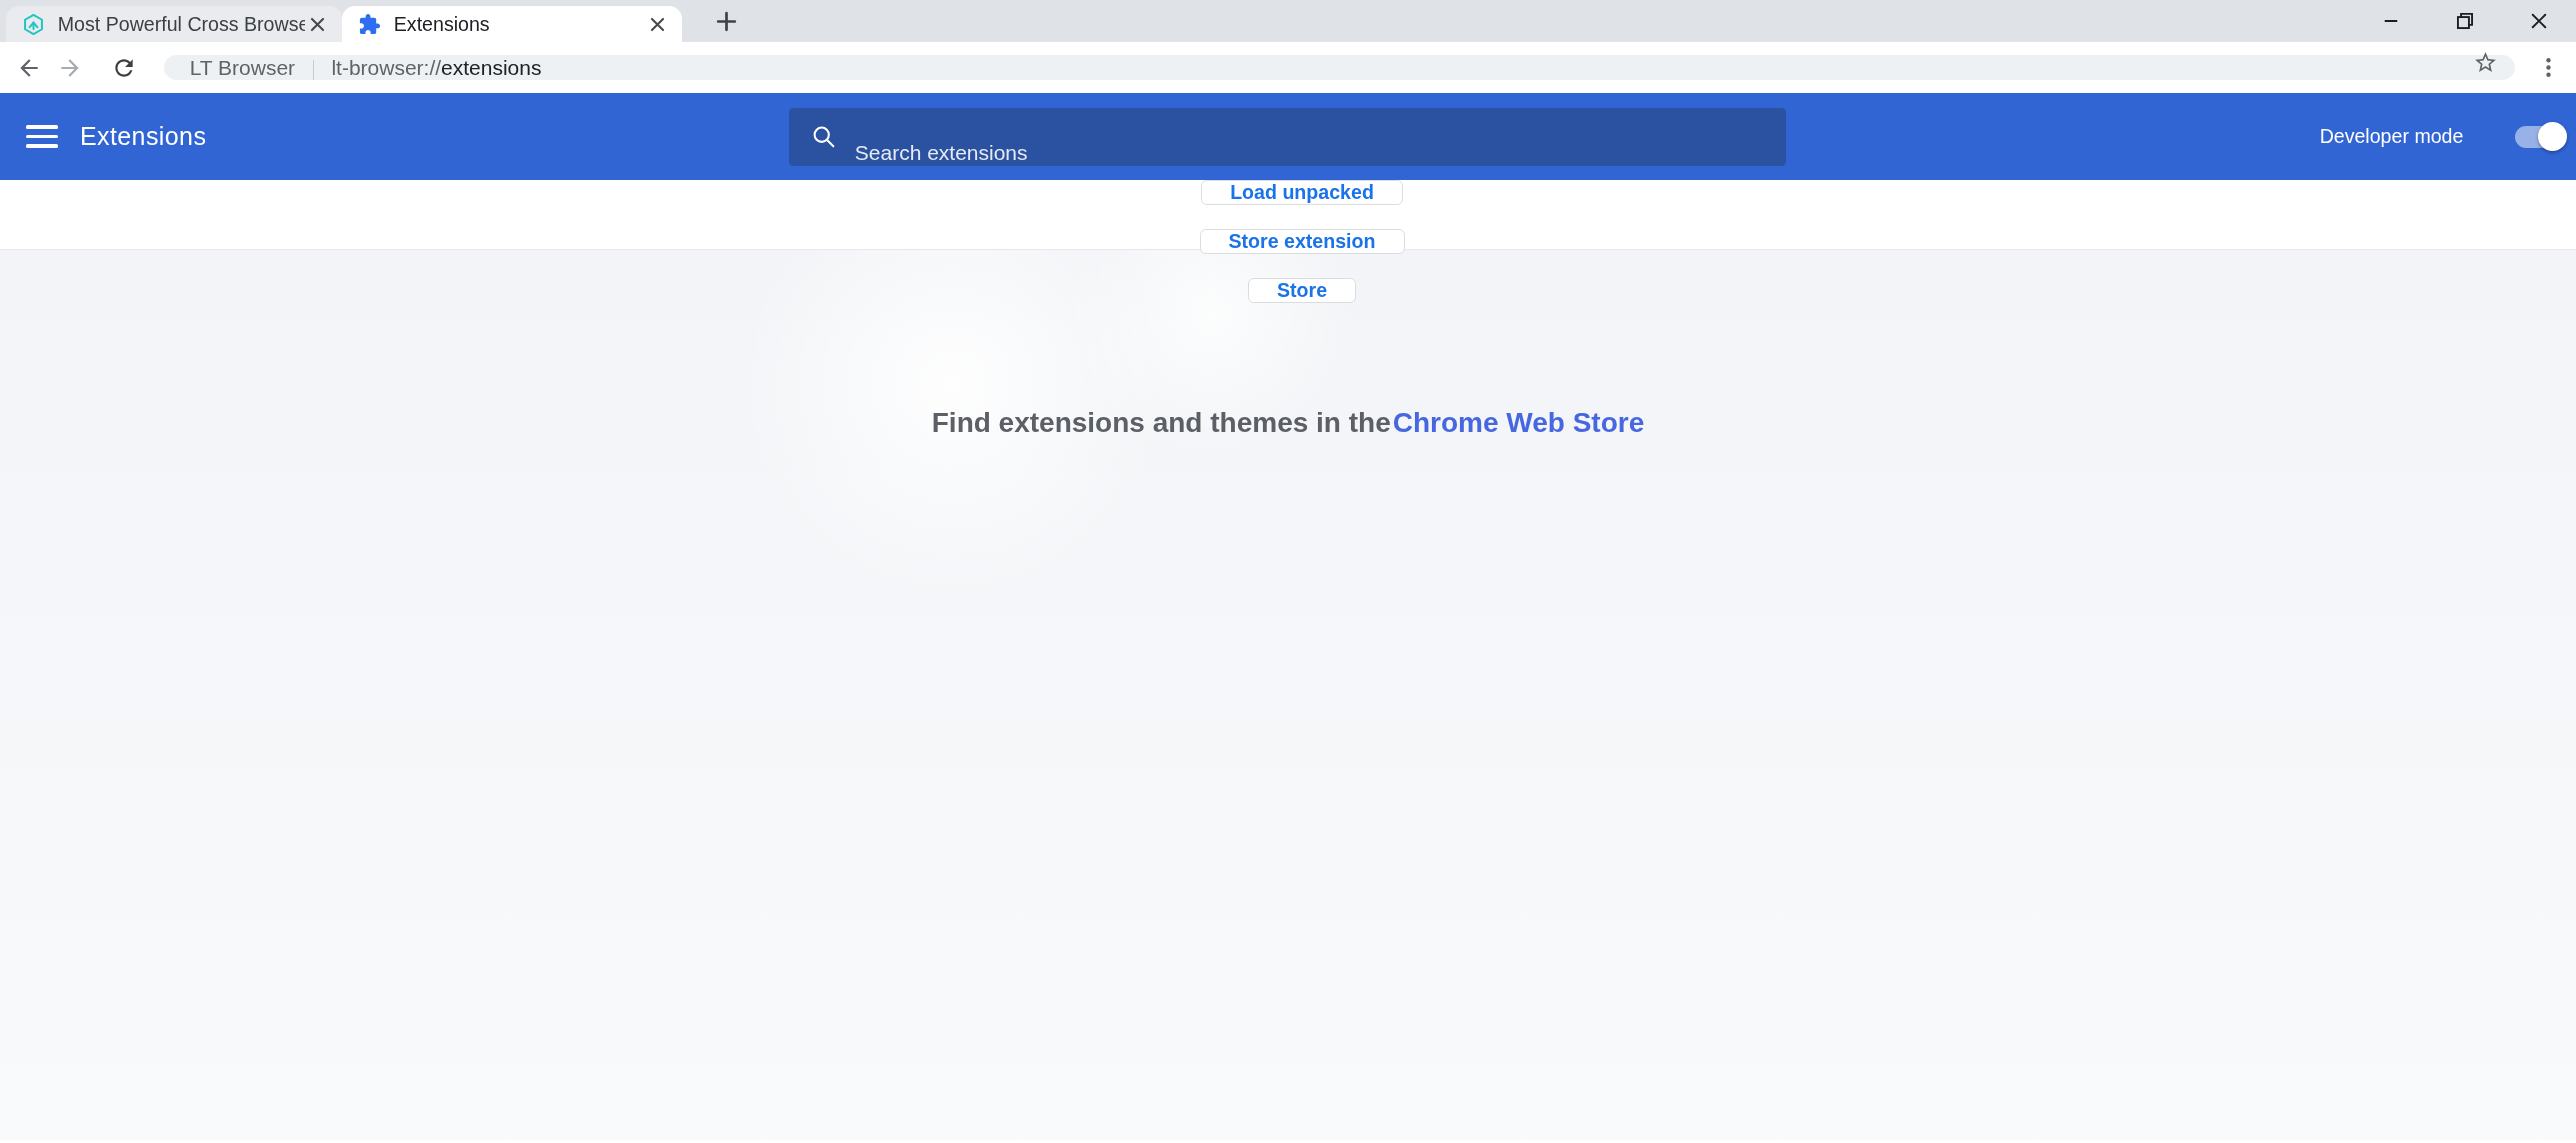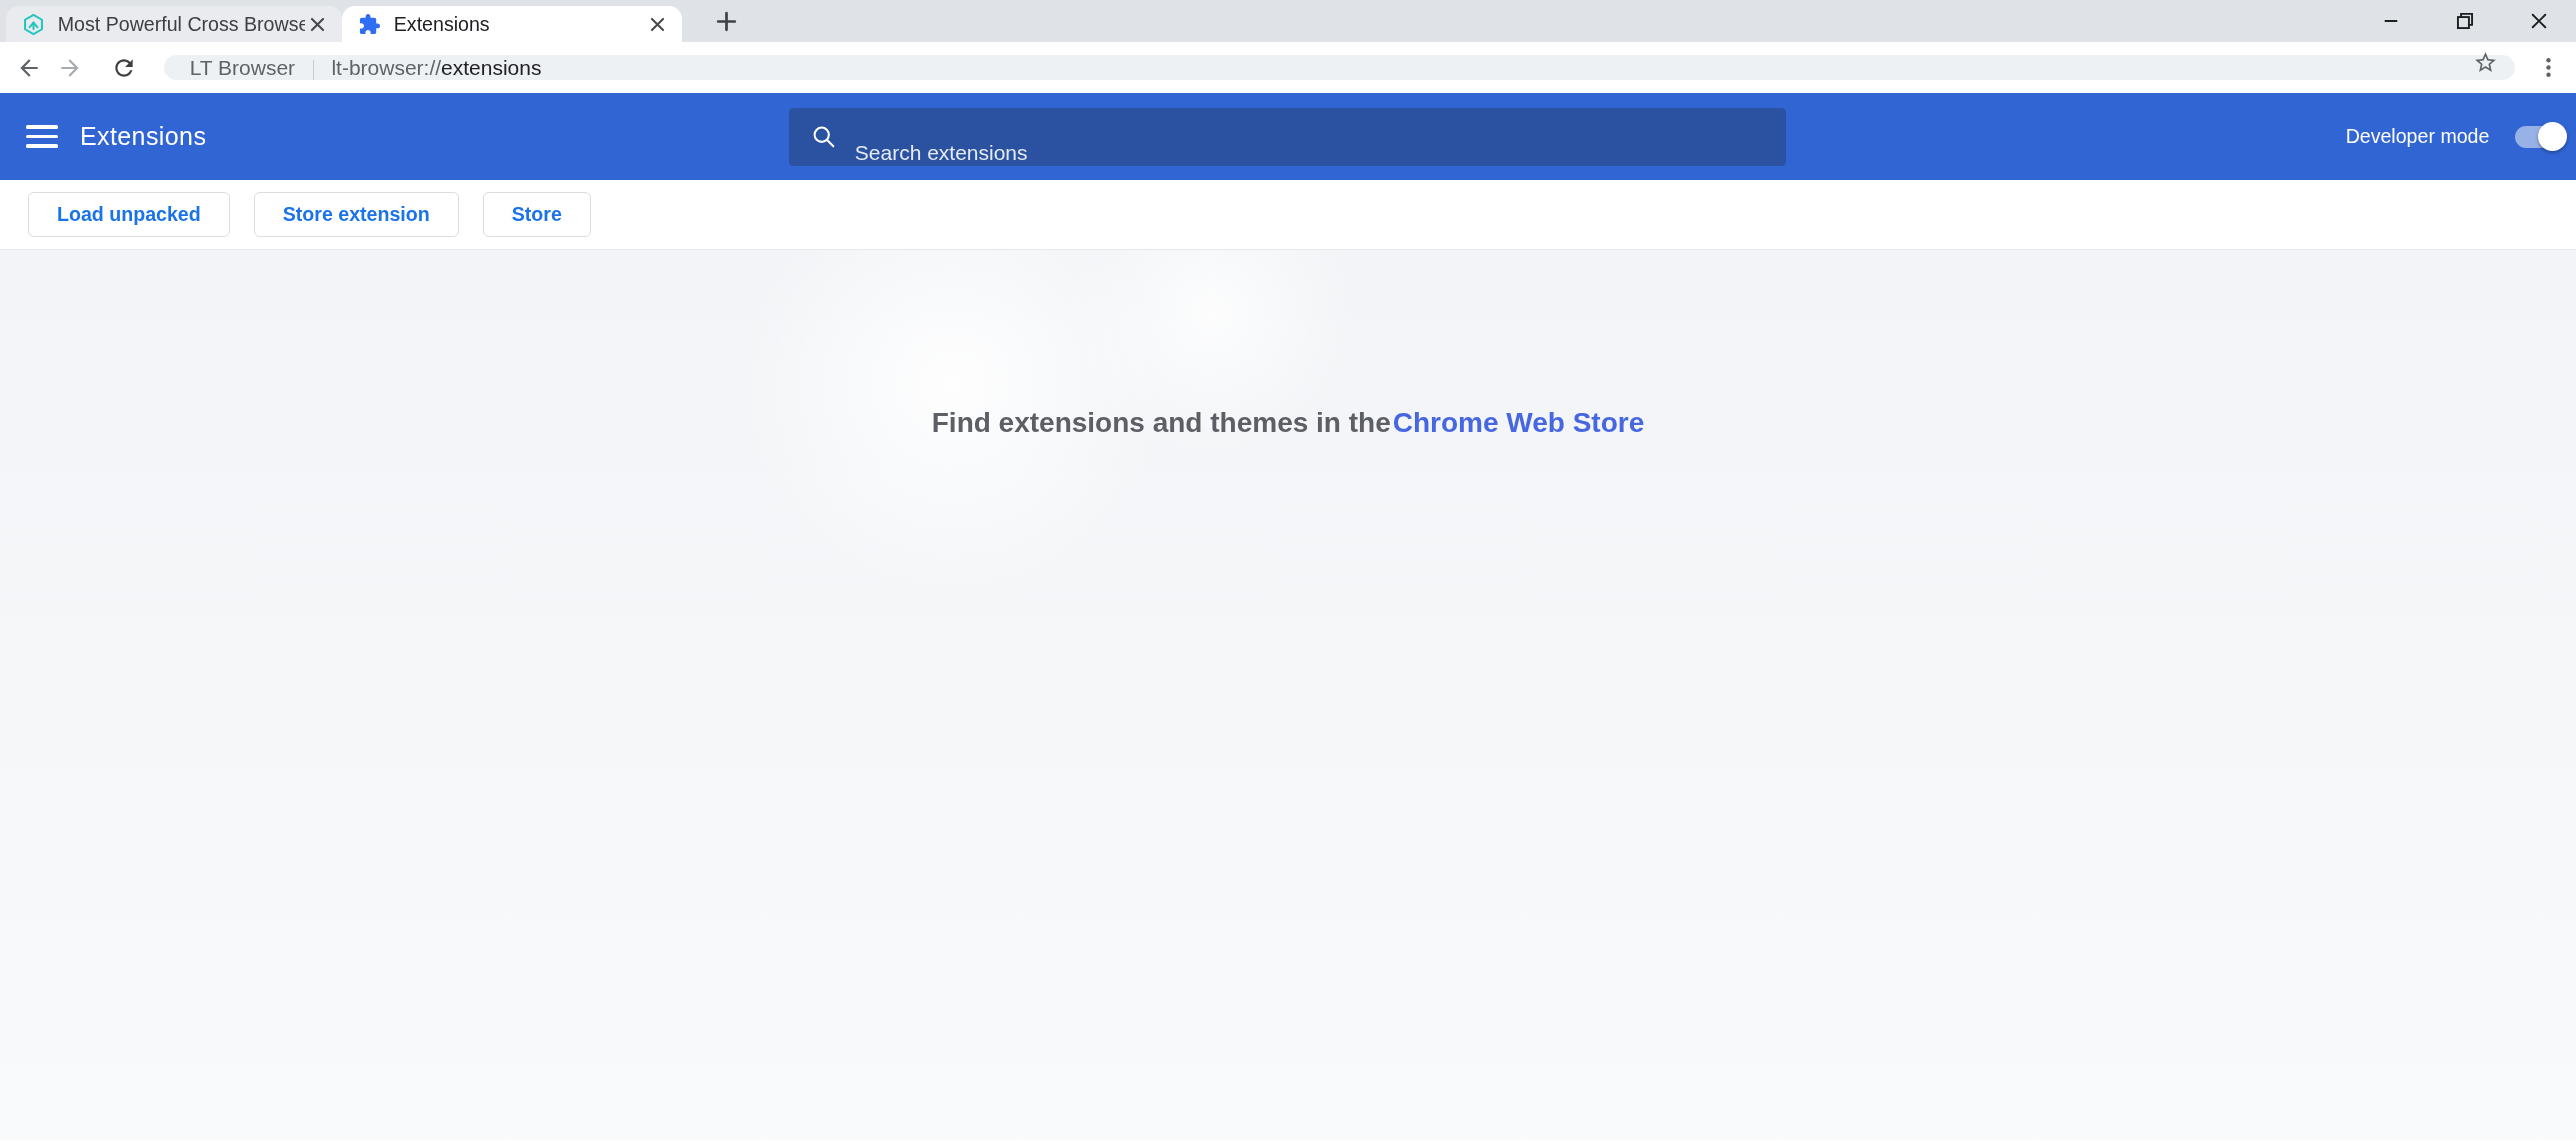--- a/index.html
+++ b/index.html
@@ -167,6 +167,7 @@
     height: 87px;
     display: flex;
     align-items: center;
+    gap: 26px;
   }
   .dev-mode-label { color: #ffffff; font-size: 19.6px; }
   .toggle {

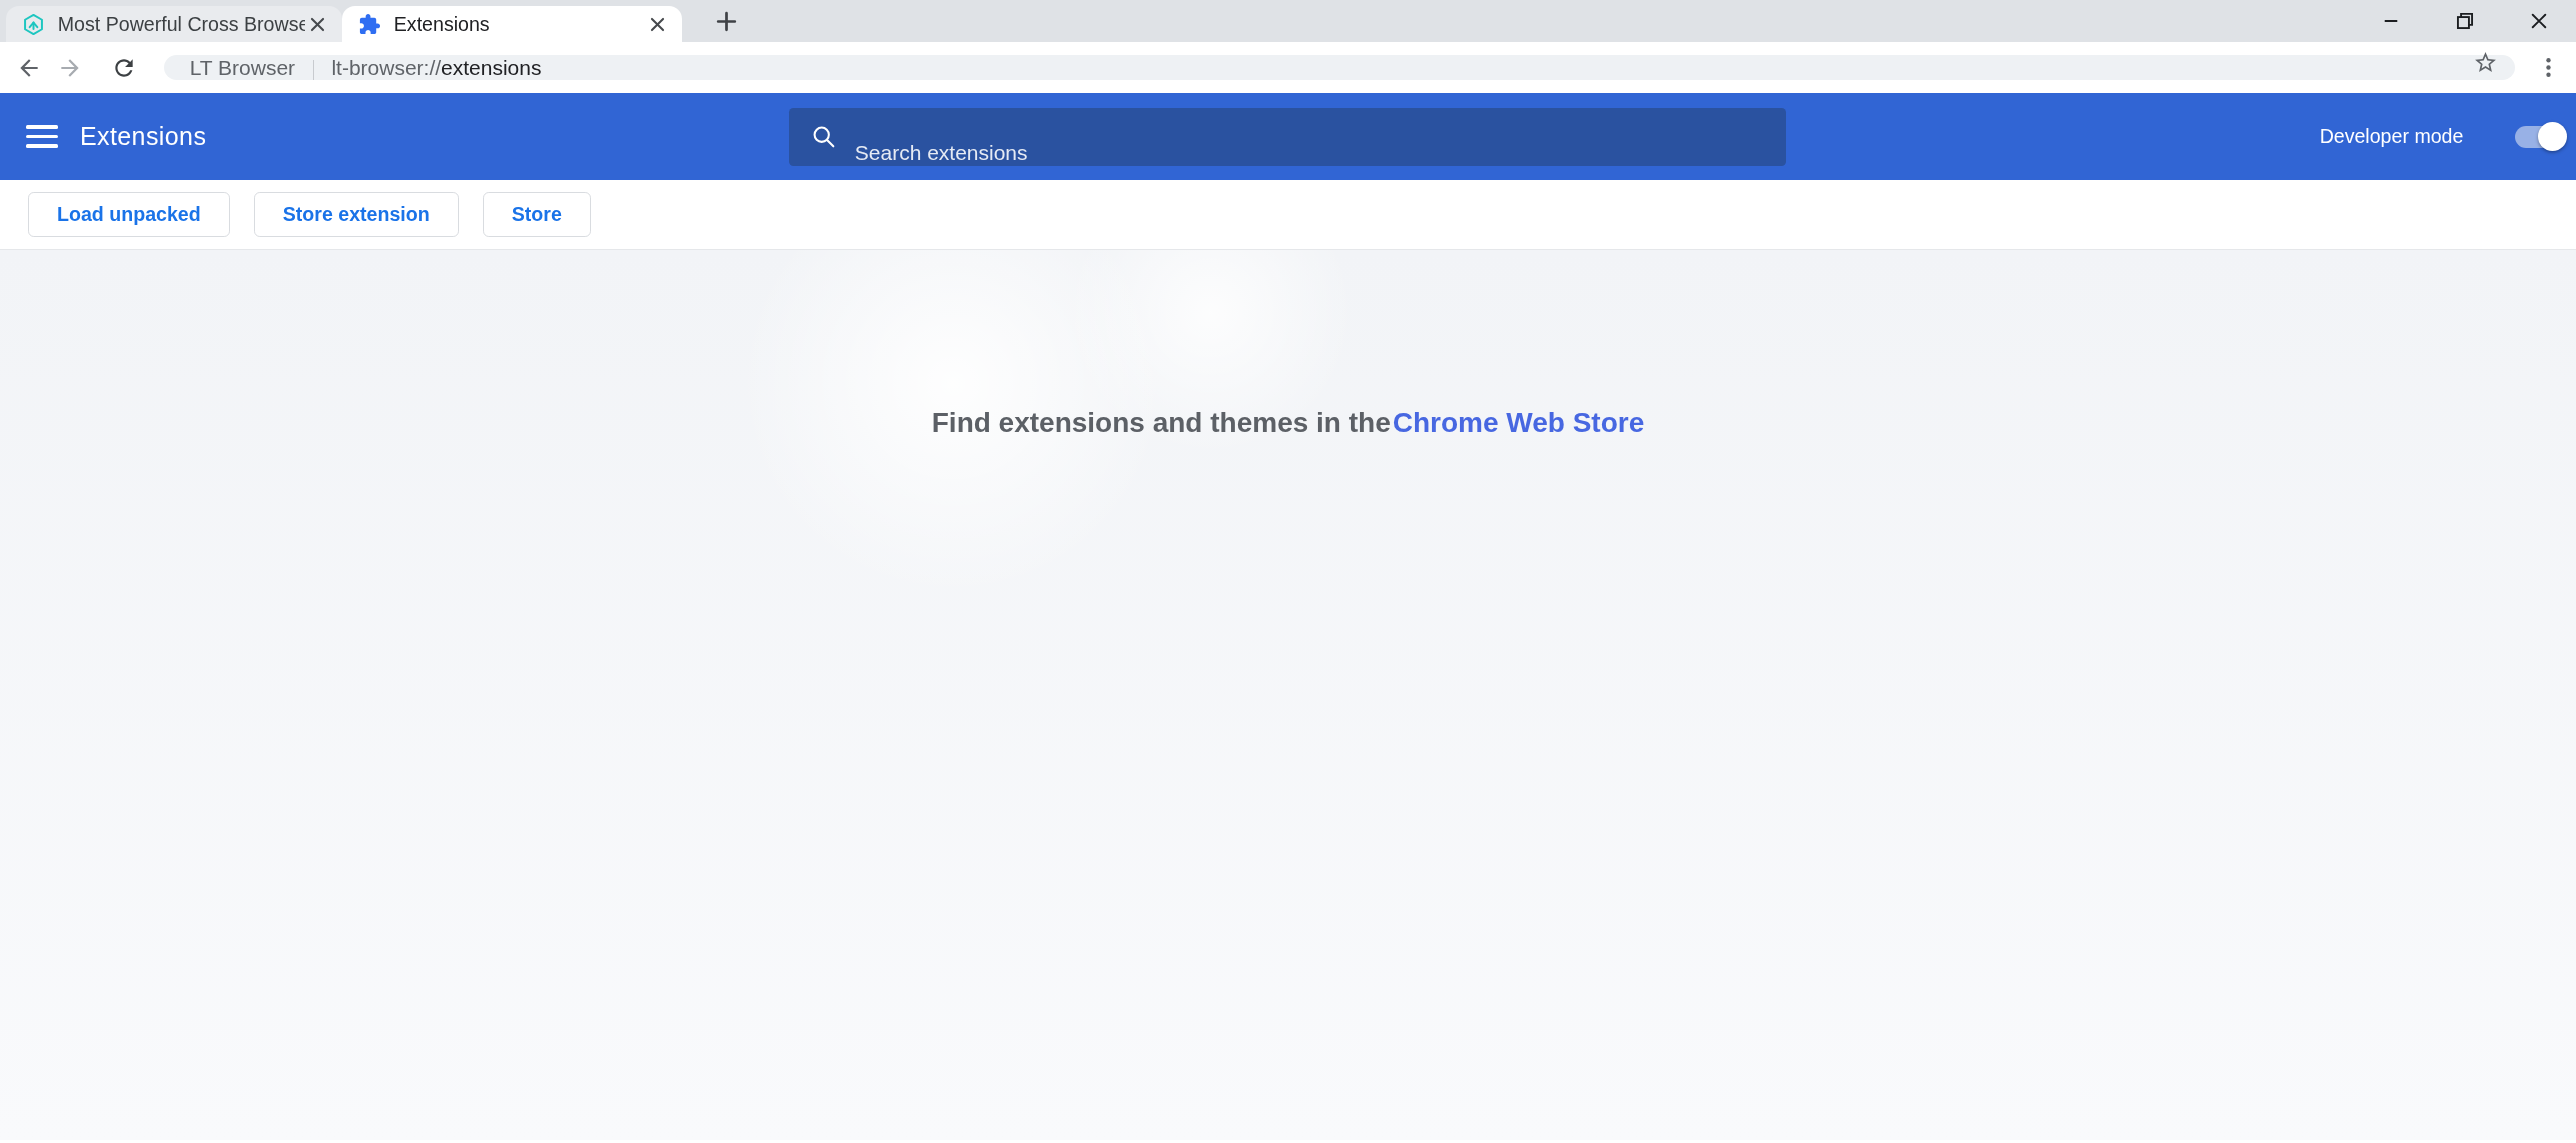--- a/index.html
+++ b/index.html
@@ -197,6 +197,7 @@
     padding-left: 28px;
     gap: 24px;
     border-bottom: 1.5px solid #e5e7ea;
+    flex-direction: column;
   }
   .action-btn {
     height: 45px;

